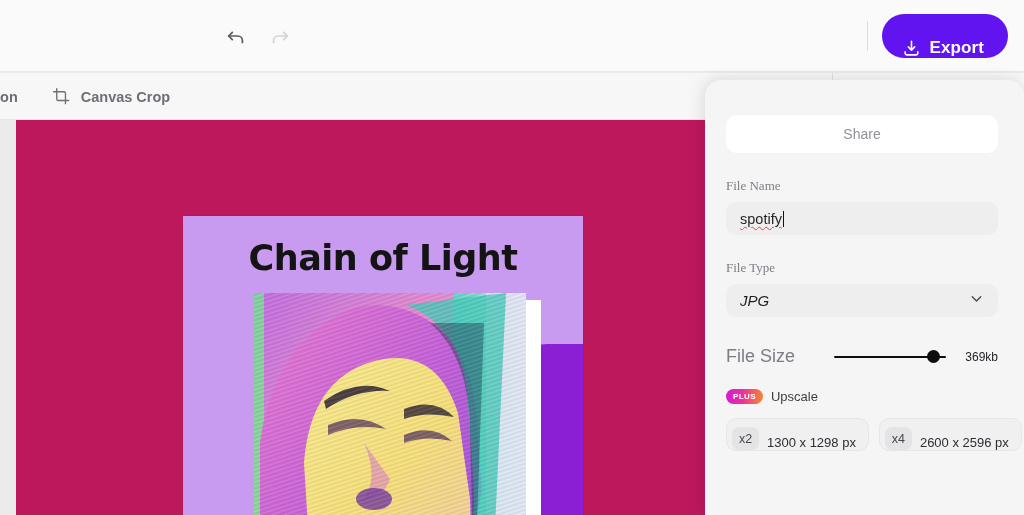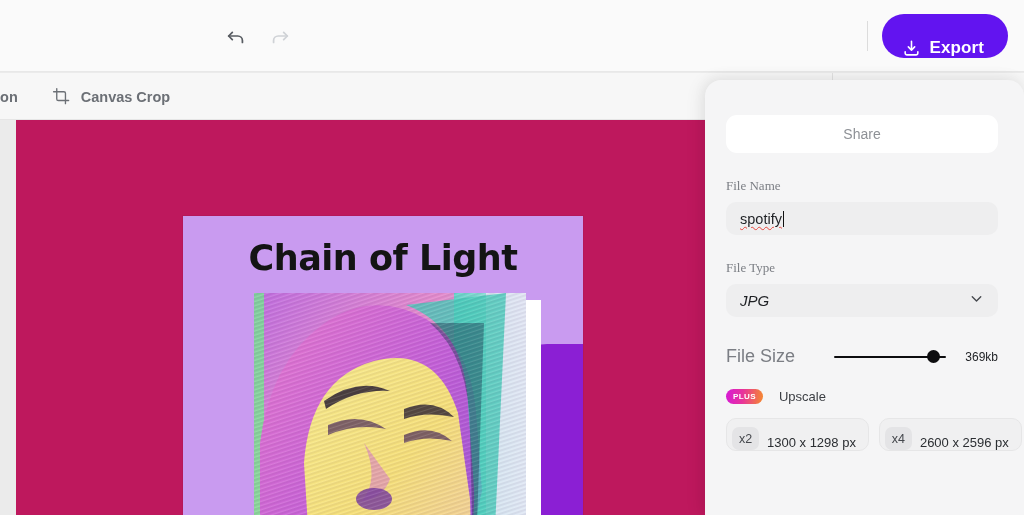--- a/index.html
+++ b/index.html
@@ -309,7 +309,7 @@
     margin-top: 22px;
     display: flex;
     align-items: flex-start;
-    gap: 16px;
+    gap: 8px;
   }
   .plus-badge {
     display: inline-flex;

